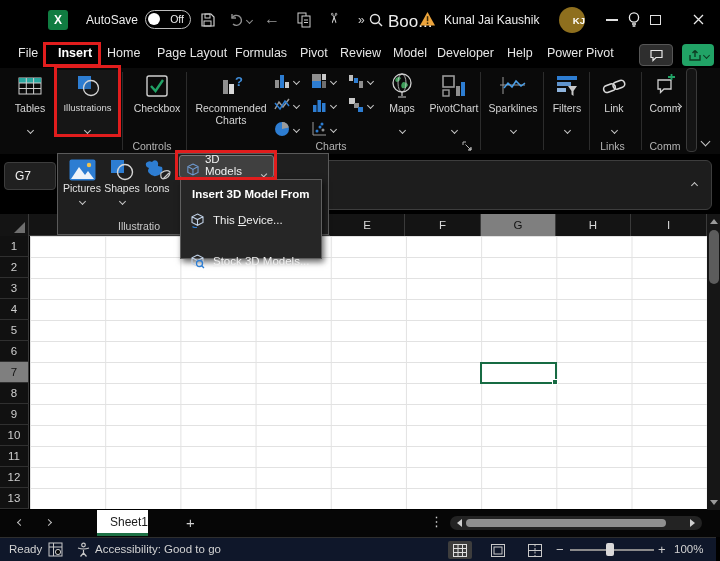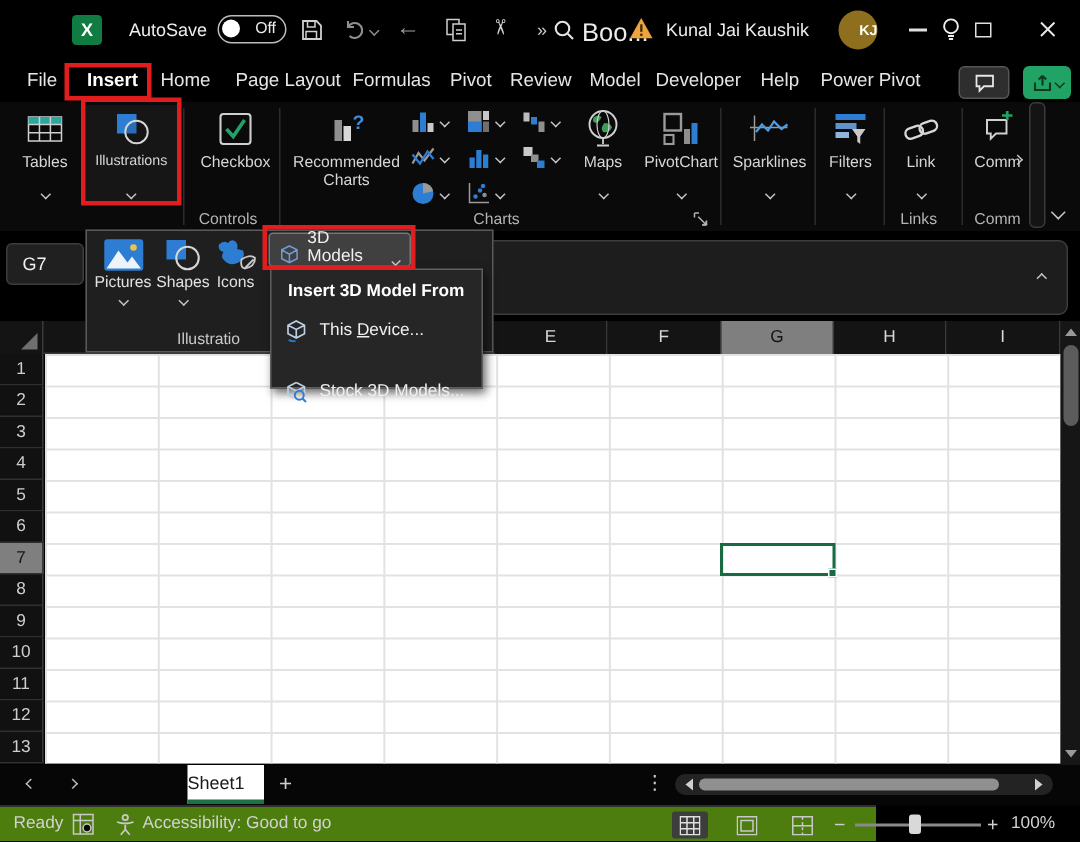--- a/index.html
+++ b/index.html
@@ -73,7 +73,7 @@
   
   .sheetbar{position:absolute;left:0;top:510px;width:720px;height:27px;background:#060606;}
   .stab{position:absolute;left:97px;top:0;width:51px;height:26px;background:#fff;color:#1a1a1a;font-size:12px;
-        display:flex;align-items:center;justify-content:flex-start;border-bottom:3px solid #1E7145;margin-left:28px;}
+        display:flex;align-items:center;justify-content:flex-end;border-bottom:3px solid #1E7145;}
   .hscroll{position:absolute;left:450px;top:6px;width:252px;height:14px;background:#232323;border-radius:7px;
            display:flex;align-items:center;}
   .hthumb{position:absolute;left:16px;top:3px;width:166%;width:200px;height:8px;background:#909090;border-radius:4px;}

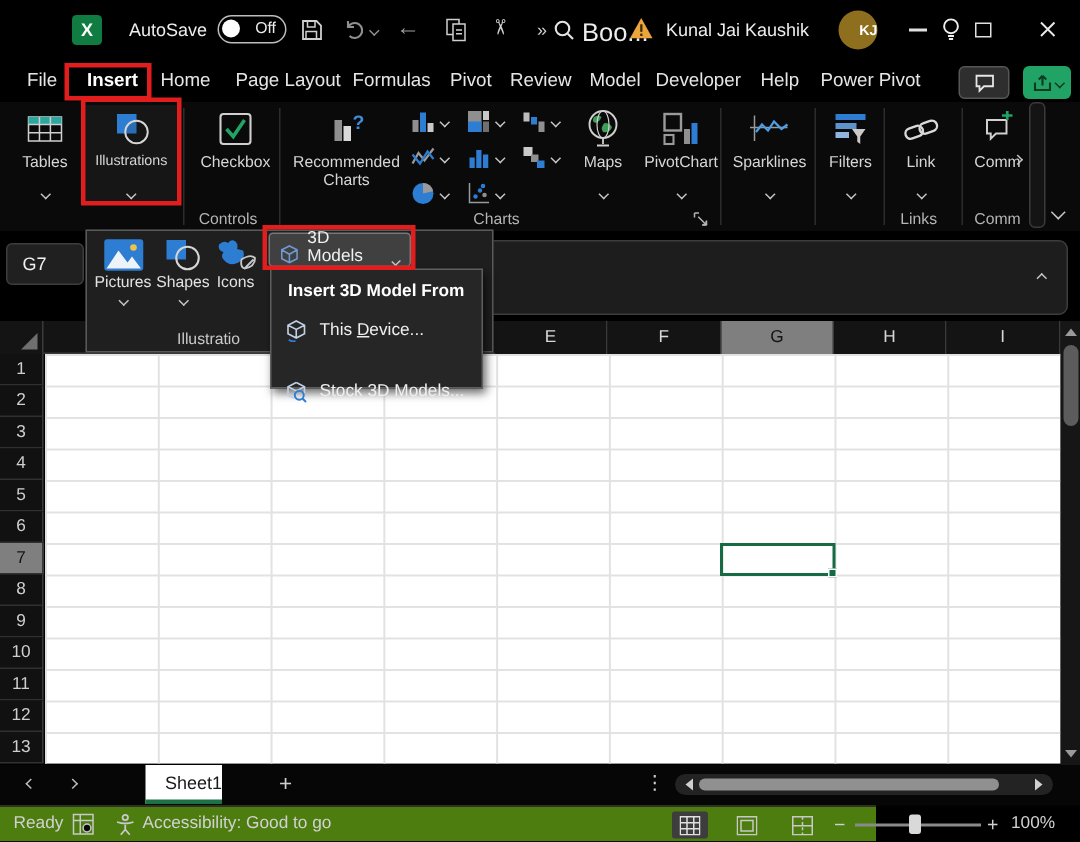--- a/index.html
+++ b/index.html
@@ -78,7 +78,7 @@
            display:flex;align-items:center;}
   .hthumb{position:absolute;left:16px;top:3px;width:166%;width:200px;height:8px;background:#909090;border-radius:4px;}
   
-  .statusbar{position:absolute;left:0;top:537px;width:584px;height:24px;background:#4d7c0f;border-top:1px solid #2e2e2e;
+  .statusbar{position:absolute;left:0;top:537px;width:716px;height:24px;background:#0f172a;border-top:1px solid #2e2e2e;
              font-size:11.5px;color:#d2d2d2;}
   .viewbtn{position:absolute;top:3px;width:24px;height:18px;display:flex;align-items:center;justify-content:center;border-radius:2px;}
   .viewbtn.sel{background:#3d3d3d;}

